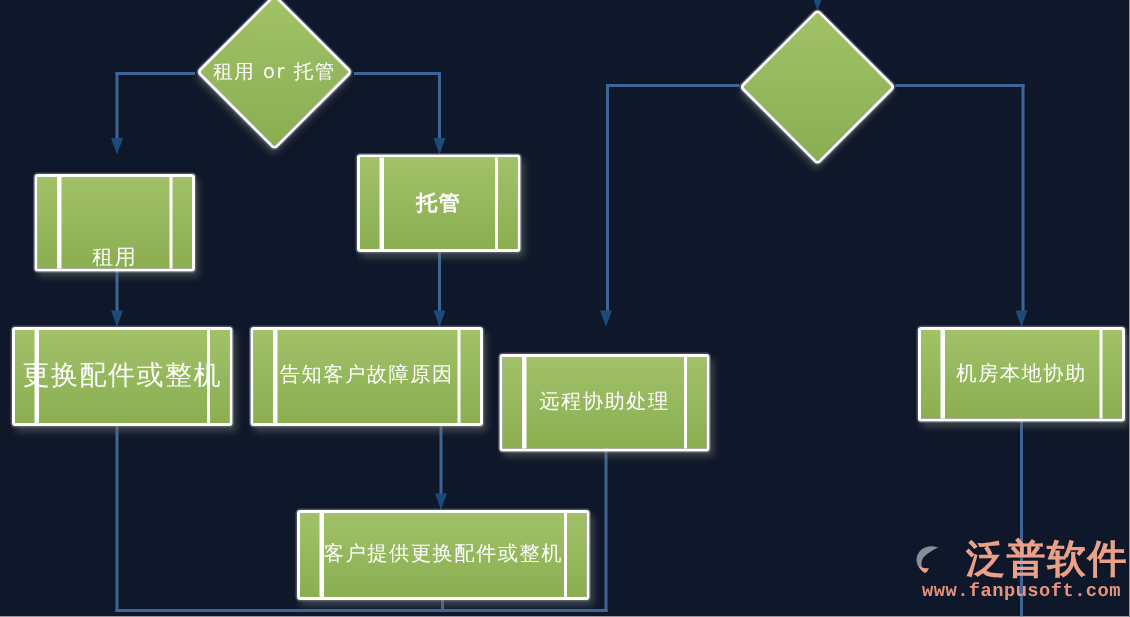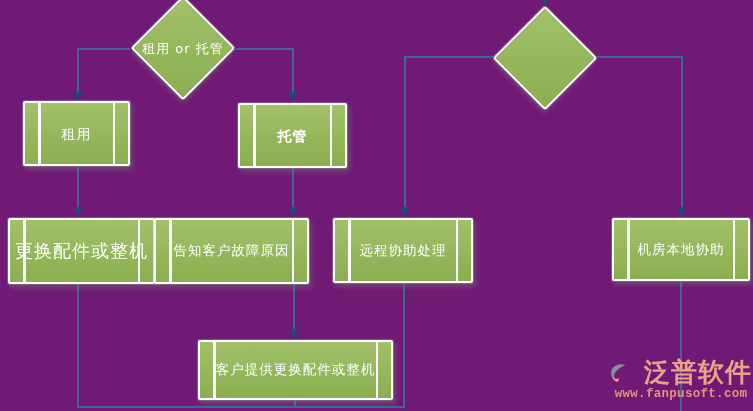--- a/index.html
+++ b/index.html
@@ -9,7 +9,7 @@
   }
   html,body{margin:0;padding:0;background:#fff;}
   #canvas{
-    position:relative;width:753px;height:411px;overflow:hidden;background:#701a75;
+    position:relative;width:753px;height:411px;overflow:hidden;background:#0f172a;
     font-family:"DejaVu Sans","Liberation Sans",sans-serif;
   }
   

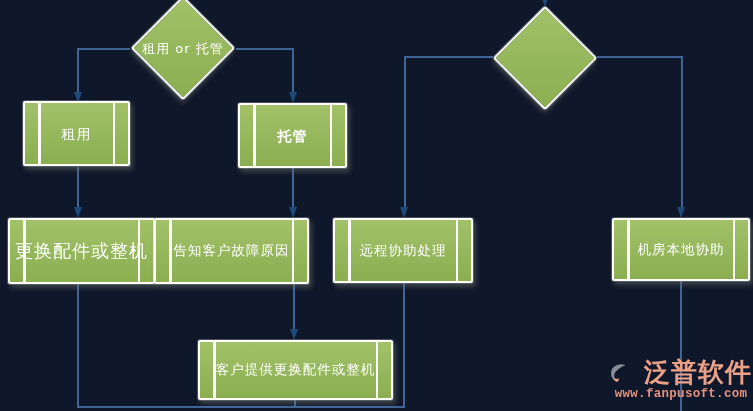--- a/index.html
+++ b/index.html
@@ -80,7 +80,7 @@
 
   <div class="diamond" style="left:508px;top:21px;"></div>
 
-  <div class="pbox" style="left:23px;top:101px;width:107px;height:65px;">
+  <div class="pbox" style="left:23px;top:116px;width:107px;height:65px;align-items:flex-end;">
     <span class="bar l"></span>
     <span class="bar r"></span>
     <span class="lbl">租用</span>

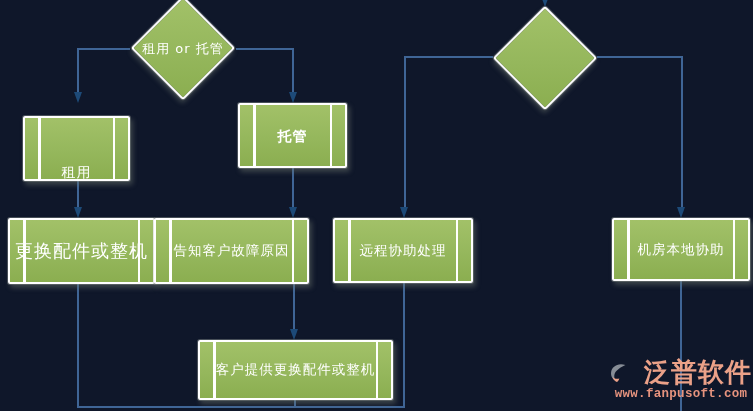--- a/index.html
+++ b/index.html
@@ -98,7 +98,7 @@
     <span class="lbl">更换配件或整机</span>
   </div>
 
-  <div class="pbox" style="left:154px;top:218px;width:155px;height:66px;font-size:13.5px;">
+  <div class="pbox" style="left:167px;top:218px;width:155px;height:66px;font-size:13.5px;">
     <span class="bar l"></span>
     <span class="bar r"></span>
     <span class="lbl">告知客户故障原因</span>

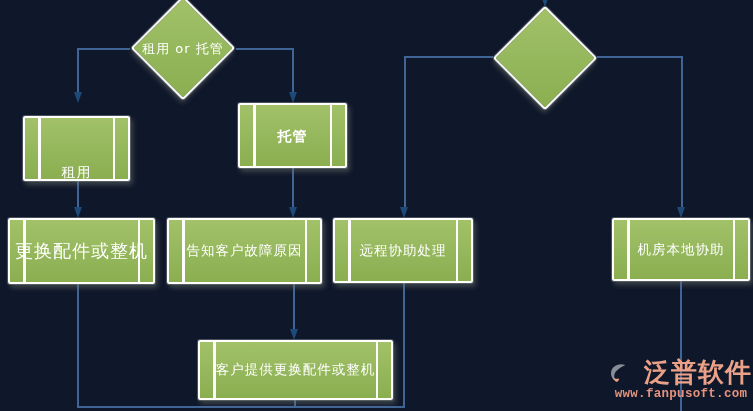--- a/index.html
+++ b/index.html
@@ -104,7 +104,7 @@
     <span class="lbl">告知客户故障原因</span>
   </div>
 
-  <div class="pbox" style="left:333px;top:218px;width:140px;height:65px;font-size:13.5px;">
+  <div class="pbox" style="left:333px;top:236px;width:140px;height:65px;font-size:13.5px;">
     <span class="bar l"></span>
     <span class="bar r"></span>
     <span class="lbl">远程协助处理</span>

